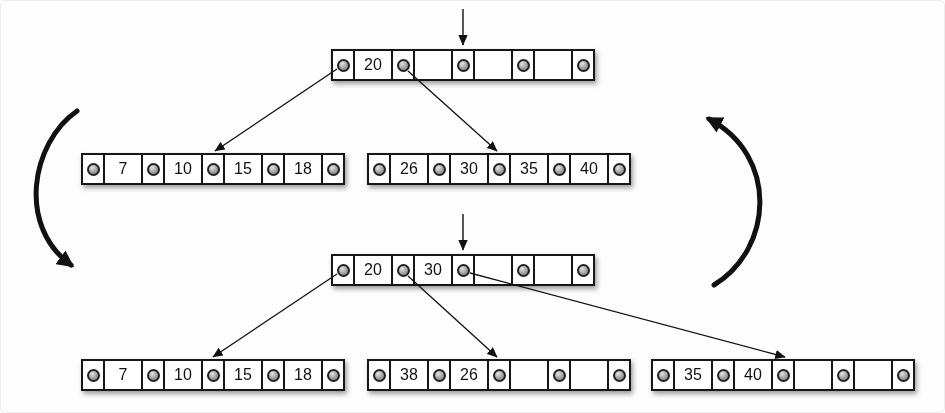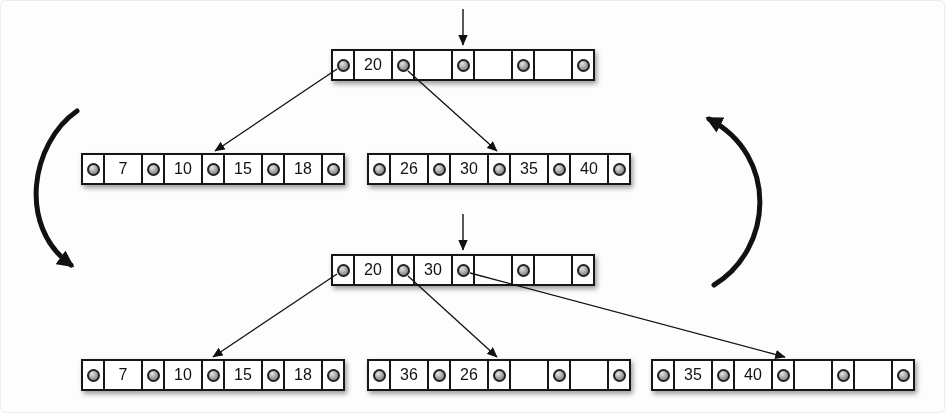--- a/index.html
+++ b/index.html
@@ -174,7 +174,7 @@
     <span class="cell ptr">
         <span class="dot"></span>
       </span>
-    <span class="cell val">36</span>
+    <span class="cell val">38</span>
     <span class="cell ptr">
         <span class="dot"></span>
       </span>

